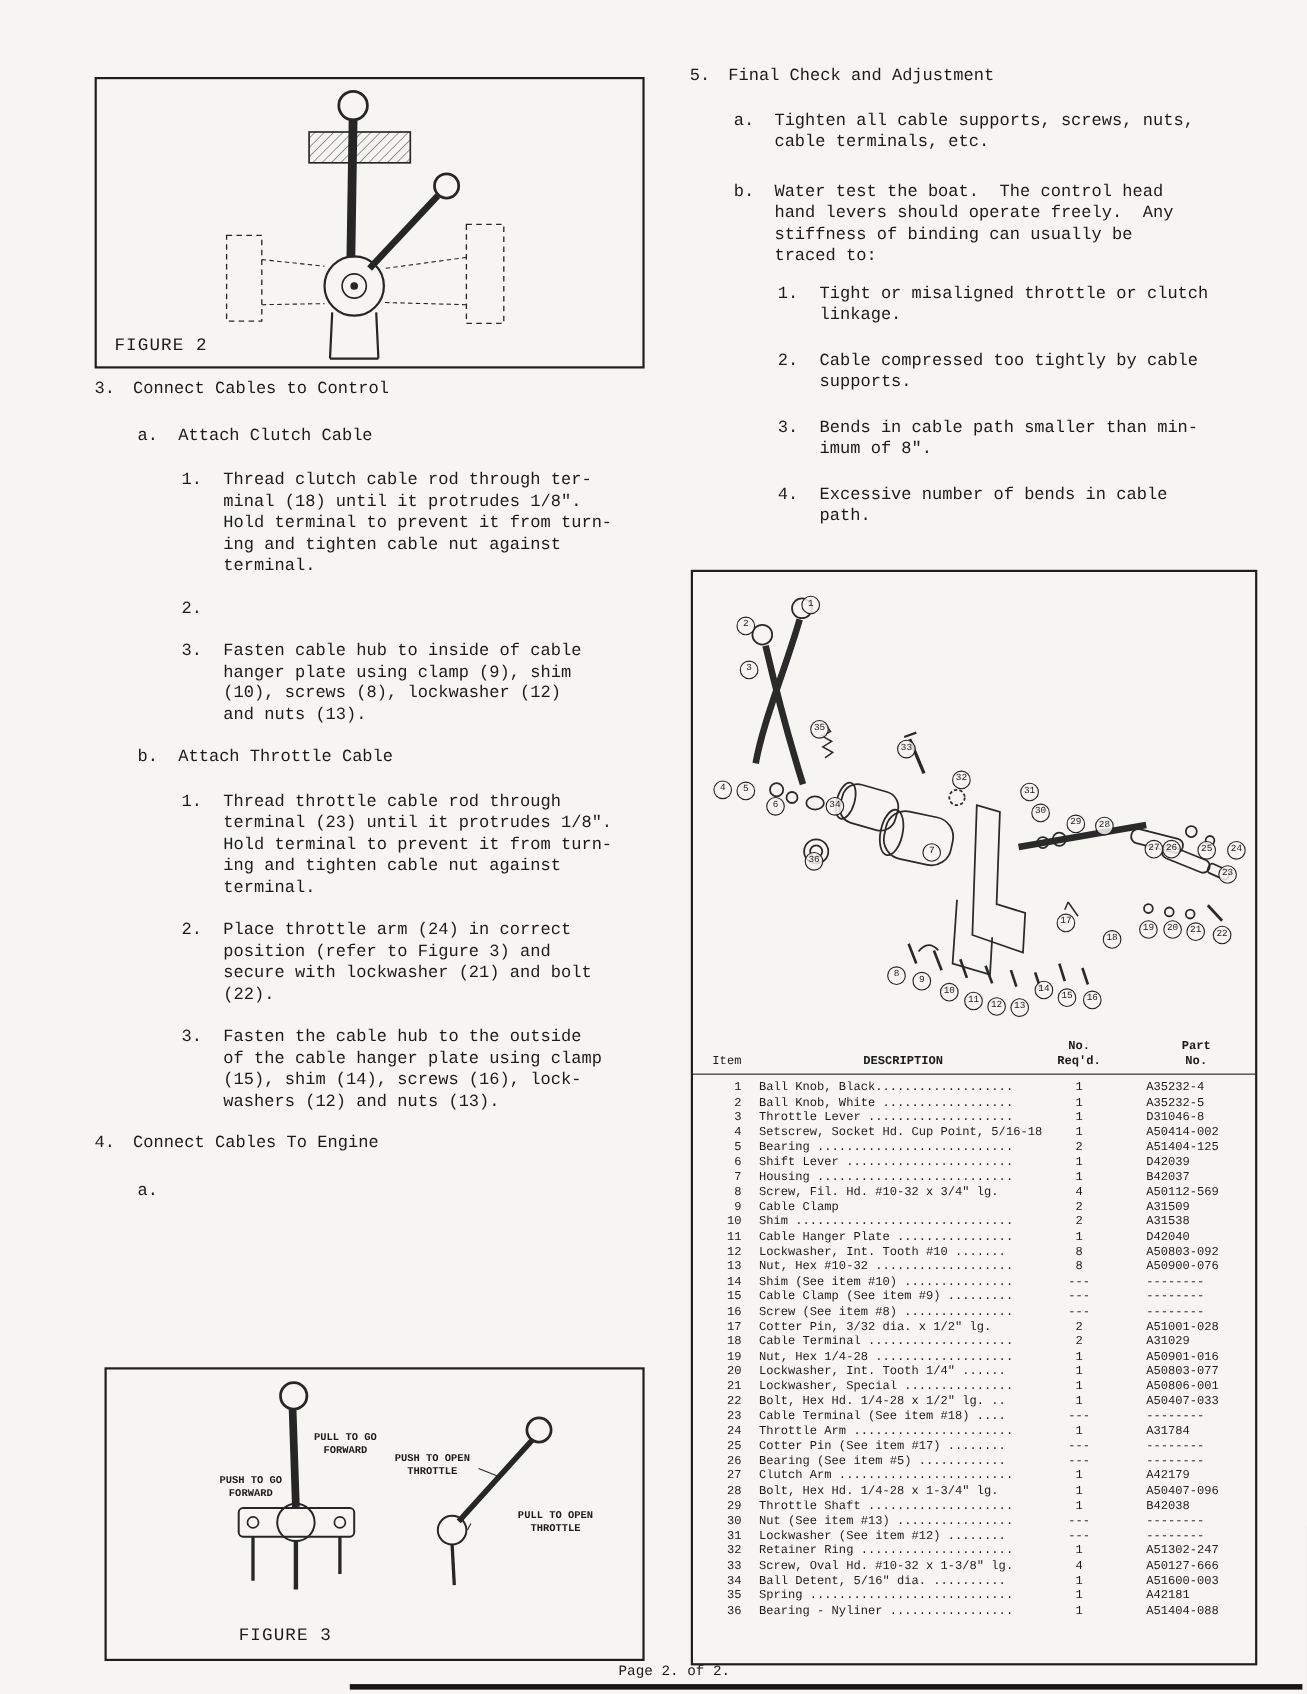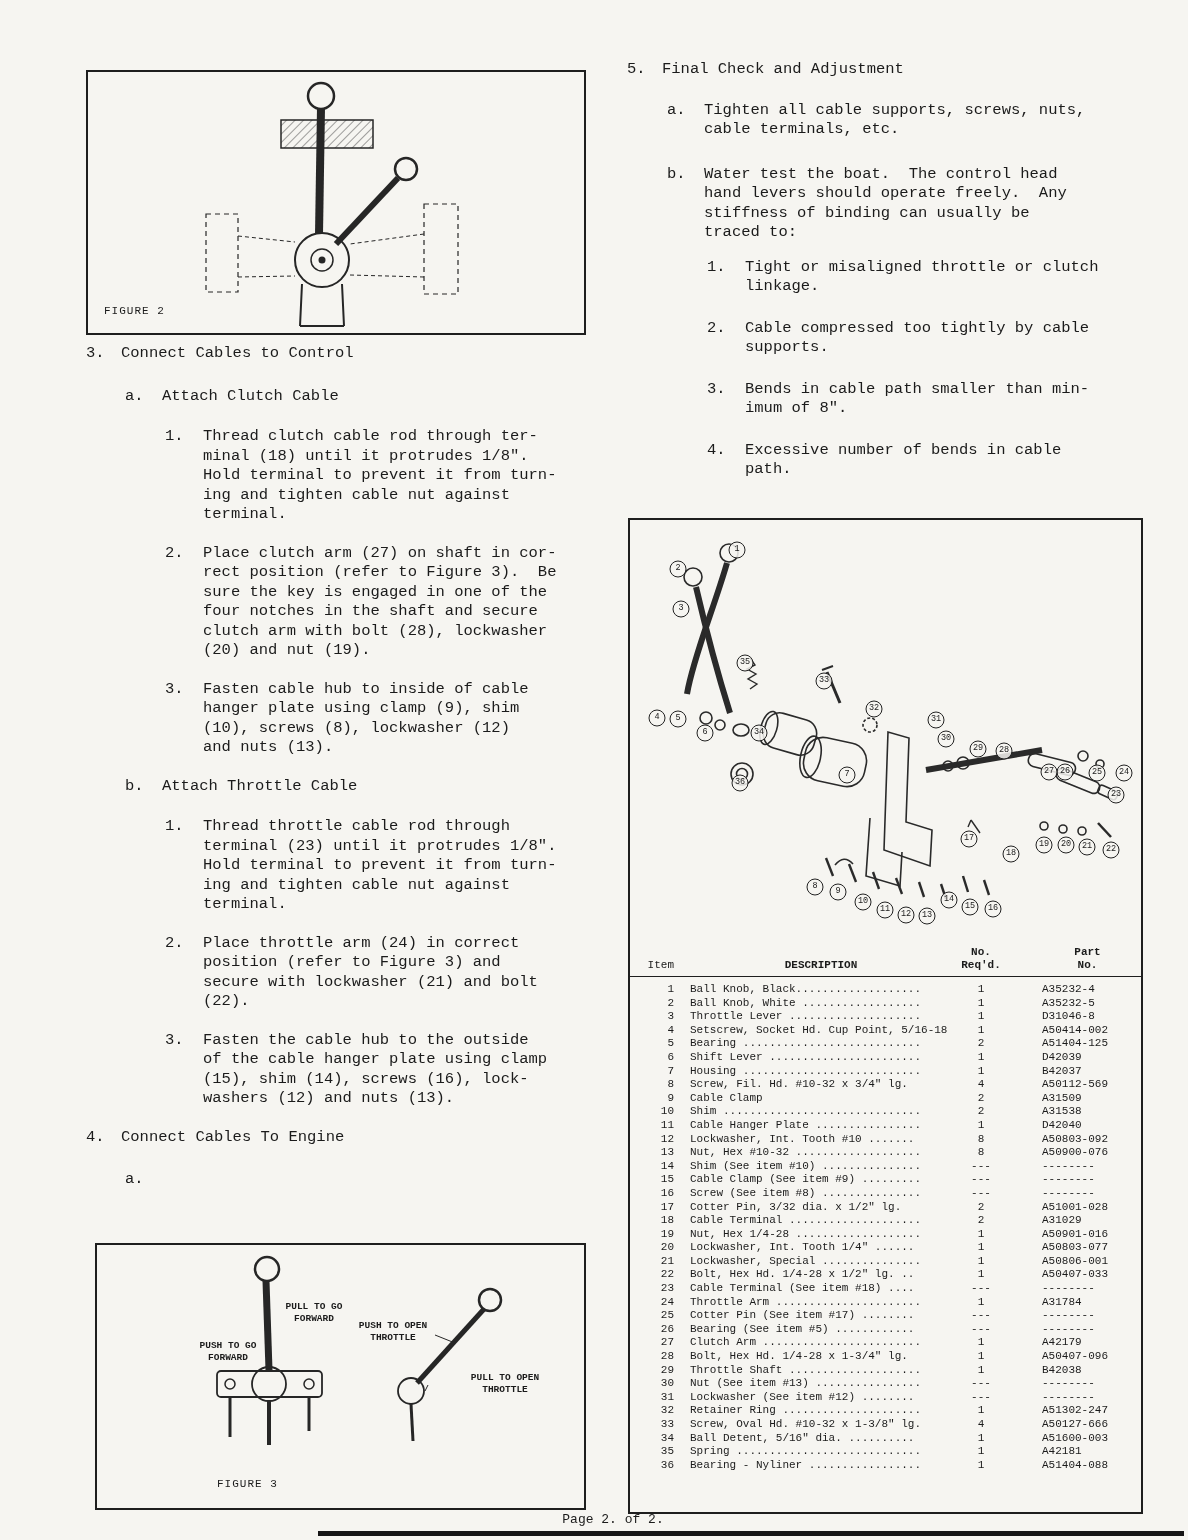--- a/index.html
+++ b/index.html
@@ -23,7 +23,7 @@
   .items{margin-left:40px;}
 
   .figbox{position:absolute;border:2px solid #1e1e1e;}
-  .figcap{position:absolute;font-size:11px;letter-spacing:1px;}
+  .figcap{position:absolute;font-size:16px;letter-spacing:1px;}
 
   .fig3-label{position:absolute;font-size:9.5px;line-height:11.5px;font-weight:bold;text-align:center;white-space:pre-line;z-index:2;}
 

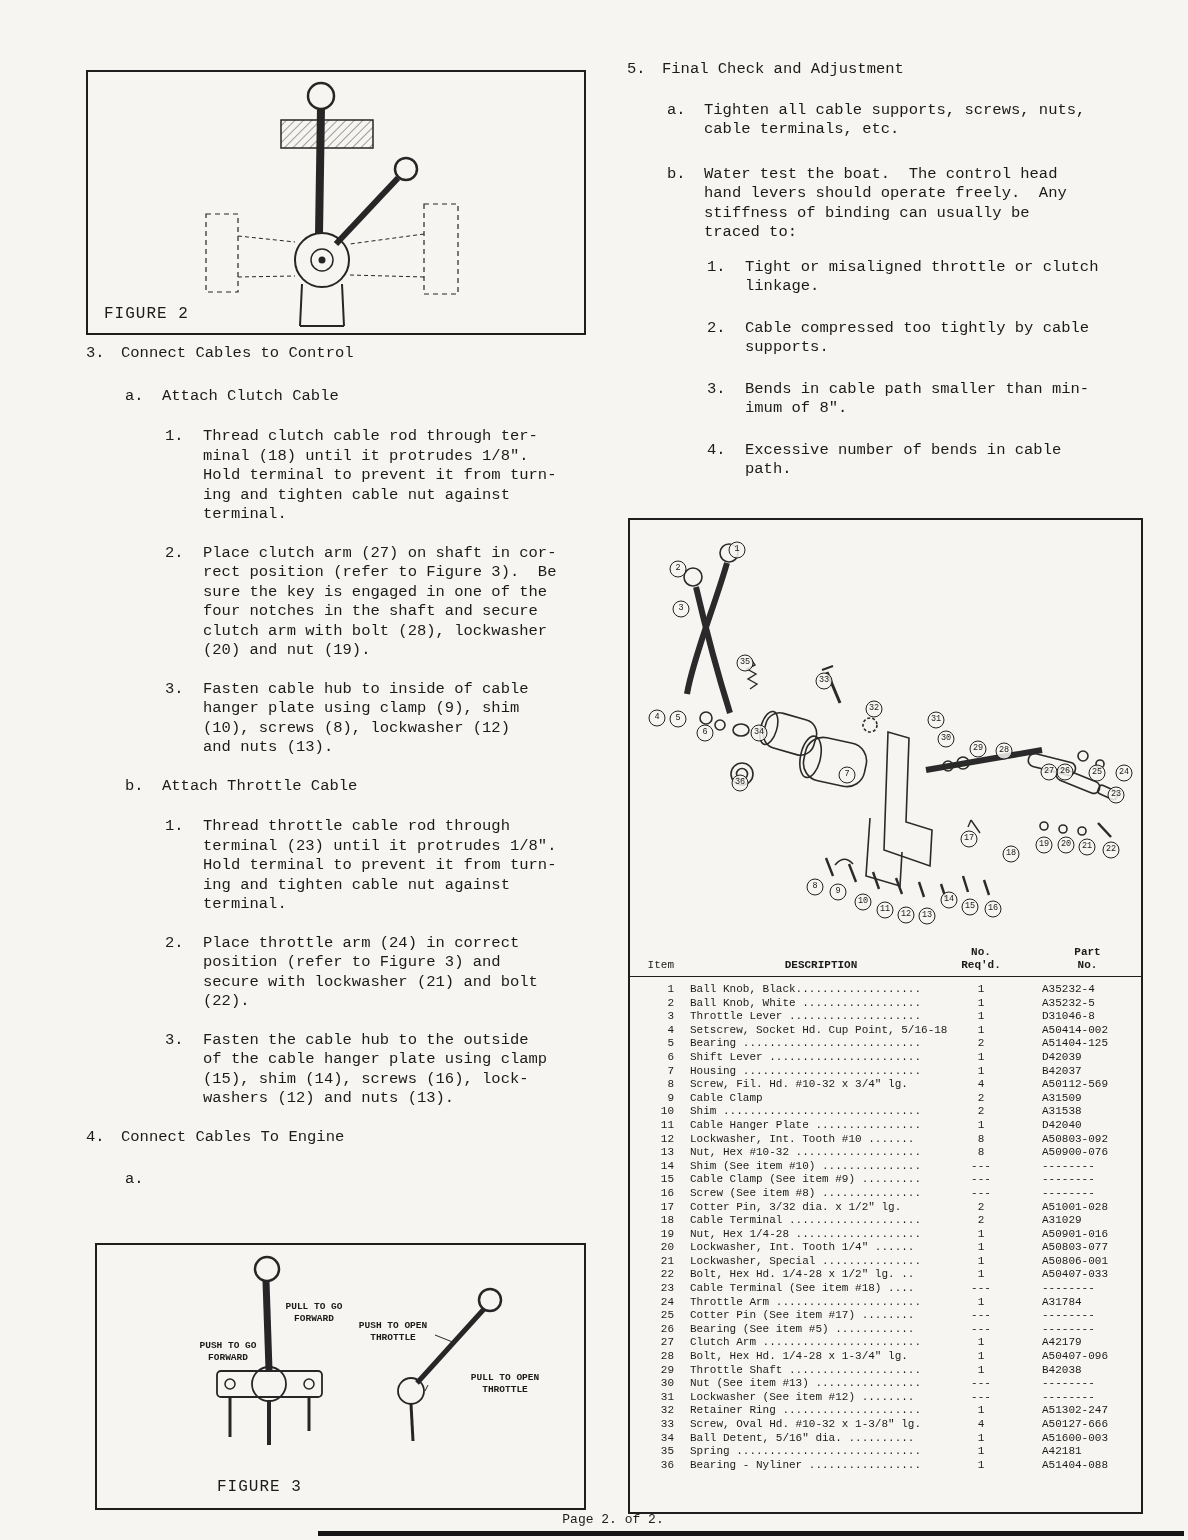--- a/index.html
+++ b/index.html
@@ -103,12 +103,6 @@
 
           <div class="row item">
             <span class="nm-i">2.</span>
-            <span class="pre">Place clutch arm (27) on shaft in cor-
-rect position (refer to Figure 3).  Be
-sure the key is engaged in one of the
-four notches in the shaft and secure
-clutch arm with bolt (28), lockwasher
-(20) and nut (19).</span>
           </div>
 
           <div class="row item">

